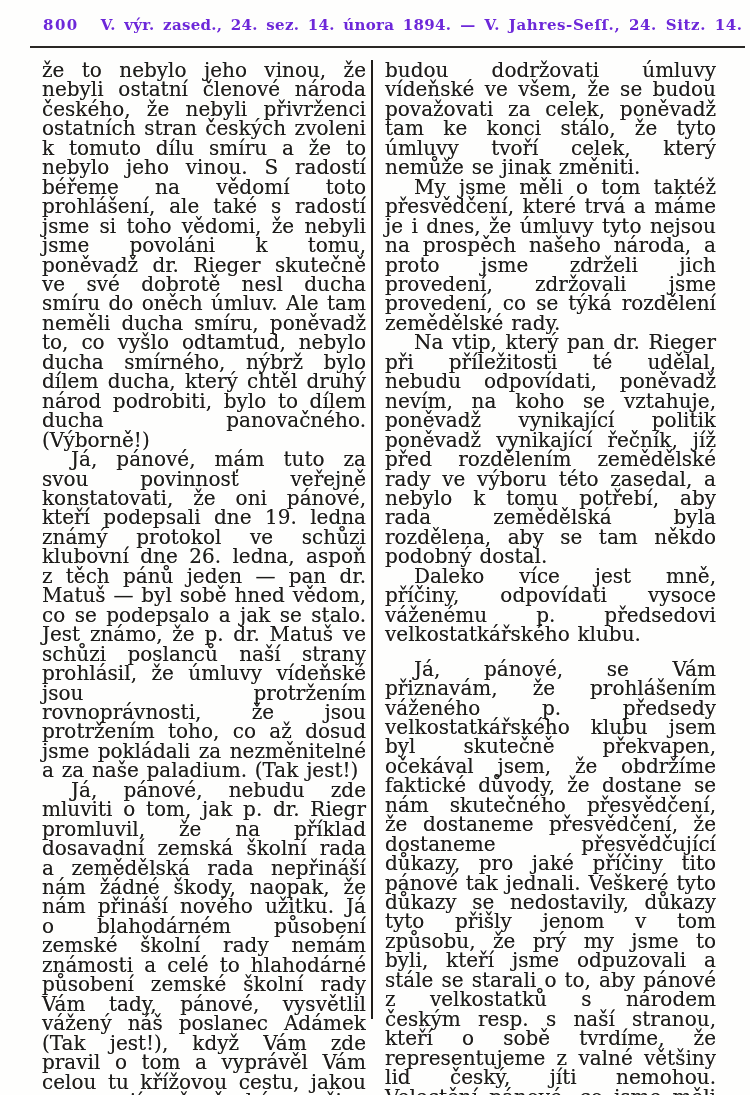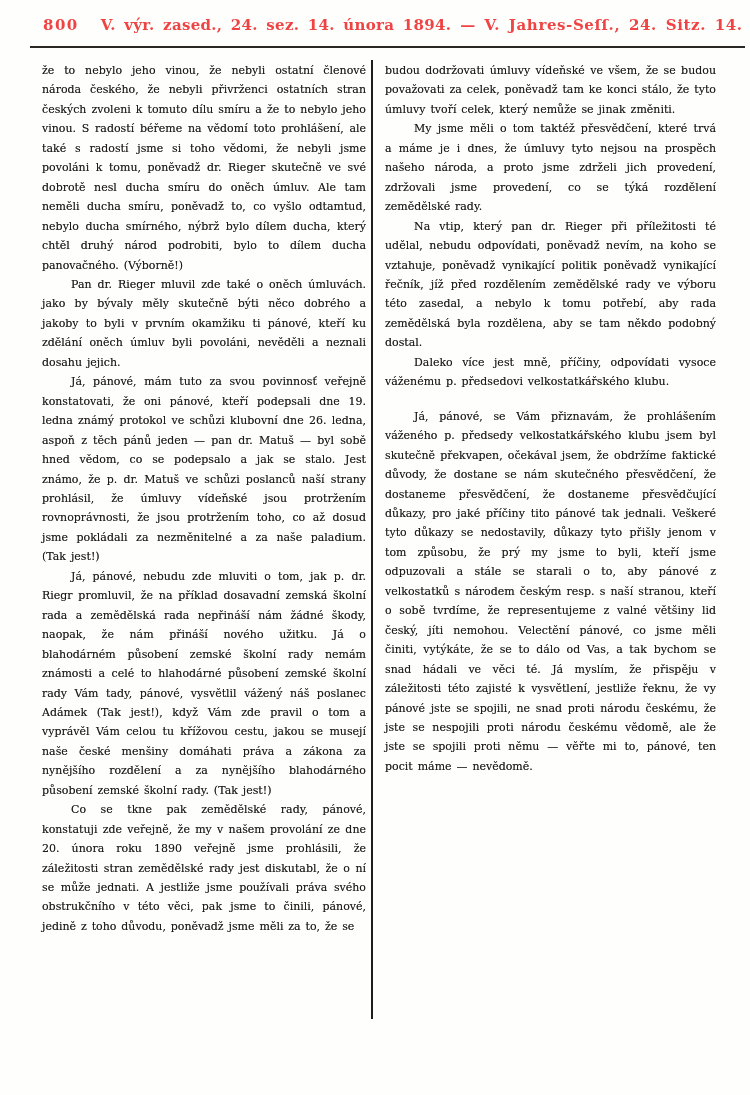--- a/index.html
+++ b/index.html
@@ -32,7 +32,7 @@
     font-weight: bold;
     font-size: 15px;
     letter-spacing: 0.3px;
-    color: #ef4444;
+    color: #6d28d9;
   }
   .header .pagenum {
     letter-spacing: 1.5px;

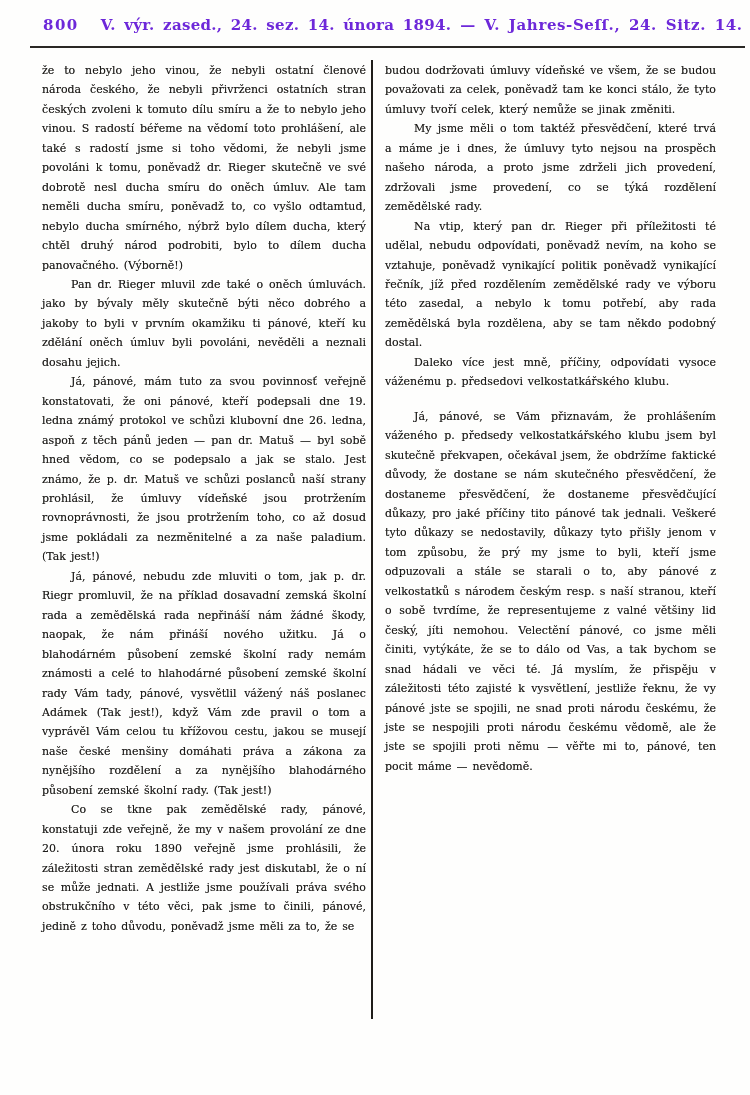--- a/index.html
+++ b/index.html
@@ -74,7 +74,7 @@
   .para {
     margin: 0;
     text-align: justify;
-    font-size: 11px;
+    font-size: 20px;
     line-height: 19.45px;
     word-spacing: 1.4px;
     text-shadow: 0 0 0.45px rgba(30,28,24,0.55);

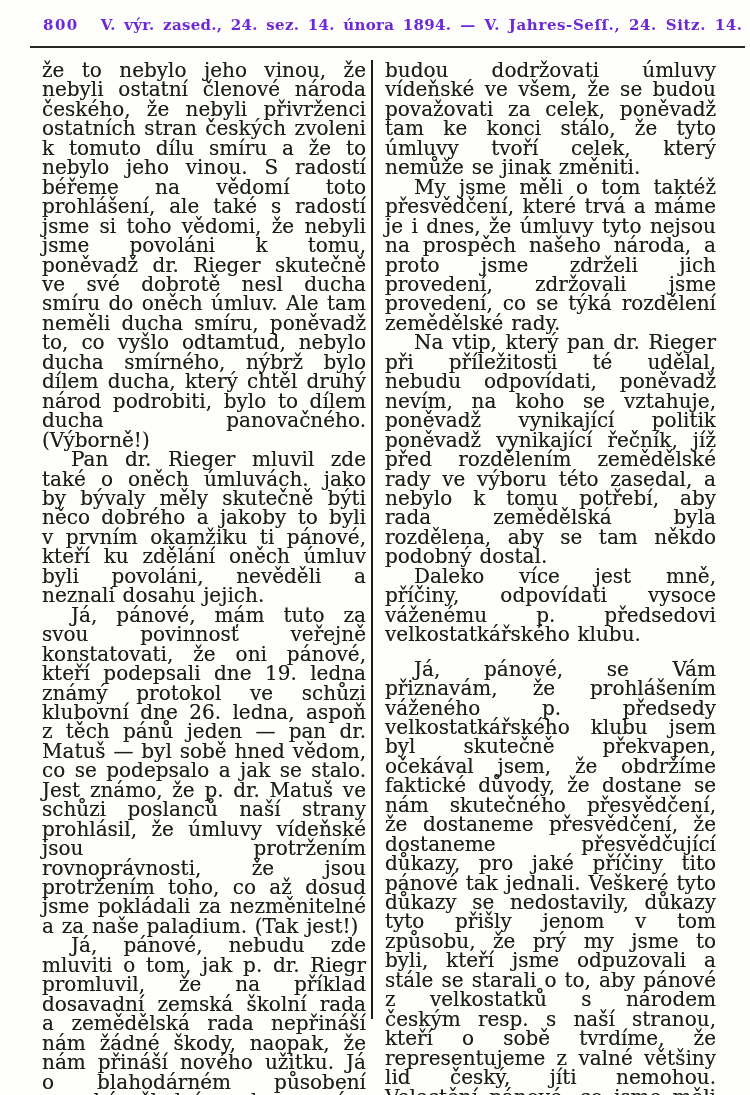--- a/index.html
+++ b/index.html
@@ -99,7 +99,6 @@
 
   <div class="col col-left">
       <p class="para">že to nebylo jeho vinou, že nebyli ostatní členové národa českého, že nebyli přivrženci ostatních stran českých zvoleni k tomuto dílu smíru a že to nebylo jeho vinou. S radostí béřeme na vědomí toto prohlášení, ale také s radostí jsme si toho vědomi, že nebyli jsme povoláni k tomu, poněvadž dr. Rieger skutečně ve své dobrotě nesl ducha smíru do oněch úmluv. Ale tam neměli ducha smíru, poněvadž to, co vyšlo odtamtud, nebylo ducha smírného, nýbrž bylo dílem ducha, který chtěl druhý národ podrobiti, bylo to dílem ducha panovačného. (Výborně!)</p>
-      <p class="para indent">Pan dr. Rieger mluvil zde také o oněch úmluvách. jako by bývaly měly skutečně býti něco dobrého a jakoby to byli v prvním okamžiku ti pánové, kteří ku zdělání oněch úmluv byli povoláni, nevěděli a neznali dosahu jejich.</p>
       <p class="para indent">Já, pánové, mám tuto za svou povinnosť veřejně konstatovati, že oni pánové, kteří podepsali dne 19. ledna známý protokol ve schůzi klubovní dne 26. ledna, aspoň z těch pánů jeden — pan dr. Matuš — byl sobě hned vědom, co se podepsalo a jak se stalo. Jest známo, že p. dr. Matuš ve schůzi poslanců naší strany prohlásil, že úmluvy vídeňské jsou protržením rovnoprávnosti, že jsou protržením toho, co až dosud jsme pokládali za nezměnitelné a za naše paladium. (Tak jest!)</p>
       <p class="para indent">Já, pánové, nebudu zde mluviti o tom, jak p. dr. Riegr promluvil, že na příklad dosavadní zemská školní rada a zemědělská rada nepřináší nám žádné škody, naopak, že nám přináší nového užitku. Já o blahodárném působení zemské školní rady nemám známosti a celé to hlahodárné působení zemské školní rady Vám tady, pánové, vysvětlil vážený náš poslanec Adámek (Tak jest!), když Vám zde pravil o tom a vyprávěl Vám celou tu křížovou cestu, jakou se musejí naše české menšiny domáhati práva a zákona za nynějšího rozdělení a za nynějšího blahodárného působení zemské školní rady. (Tak jest!)</p>
       <p class="para indent">Co se tkne pak zemědělské rady, pánové, konstatuji zde veřejně, že my v našem provolání ze dne 20. února roku 1890 veřejně jsme prohlásili, že záležitosti stran zemědělské rady jest diskutabl, že o ní se může jednati. A jestliže jsme používali práva svého obstrukčního v této věci, pak jsme to činili, pánové, jedině z toho důvodu, poněvadž jsme měli za to, že se</p>

